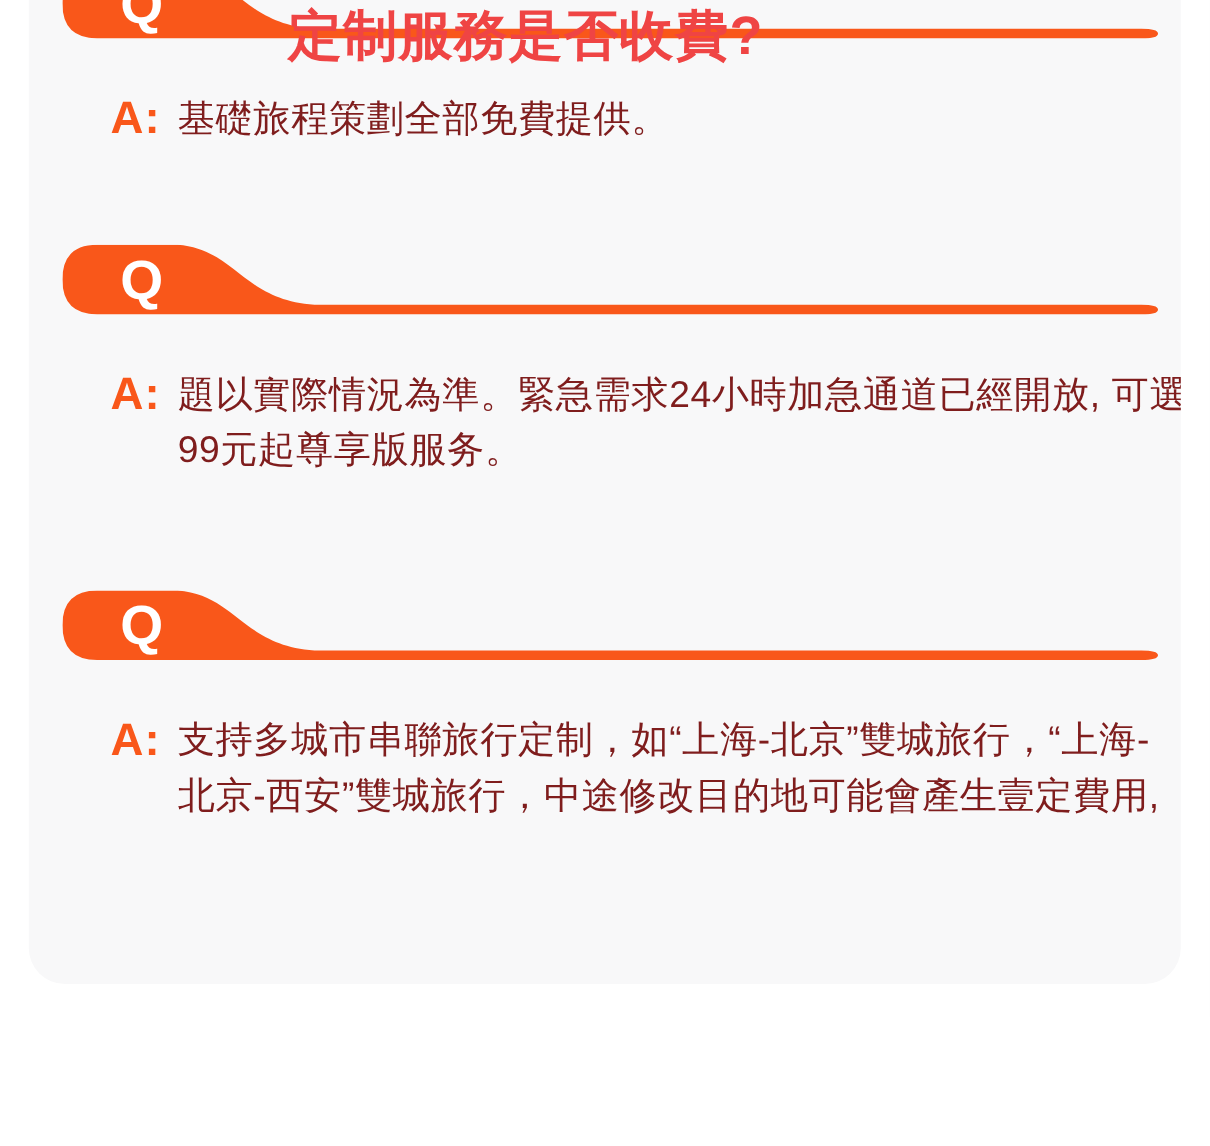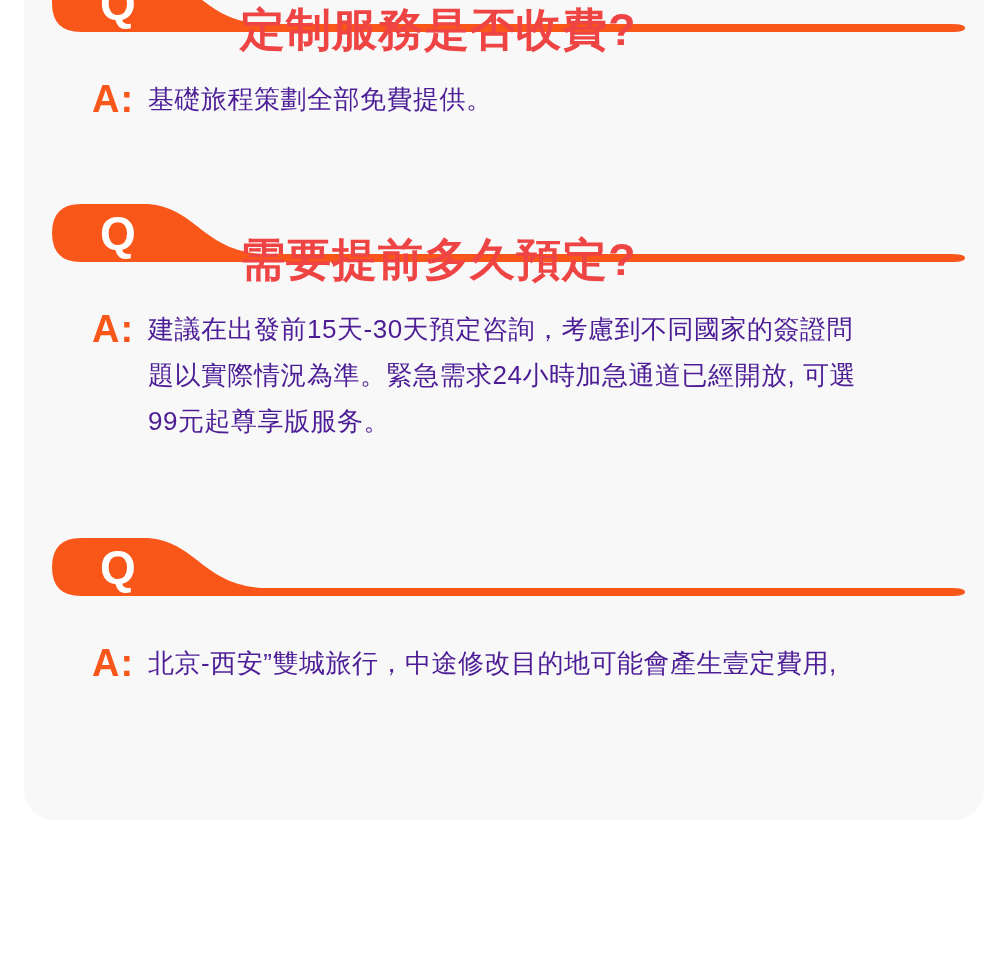--- a/index.html
+++ b/index.html
@@ -83,9 +83,9 @@
     letter-spacing: 1px;
   }
   .a-text {
-    font-size: 26px;
+    font-size: 31px;
     line-height: 46px;
-    color: #4c1d95;
+    color: #7f1d1d;
     letter-spacing: 0.5px;
   }
   .a-line { white-space: nowrap; }

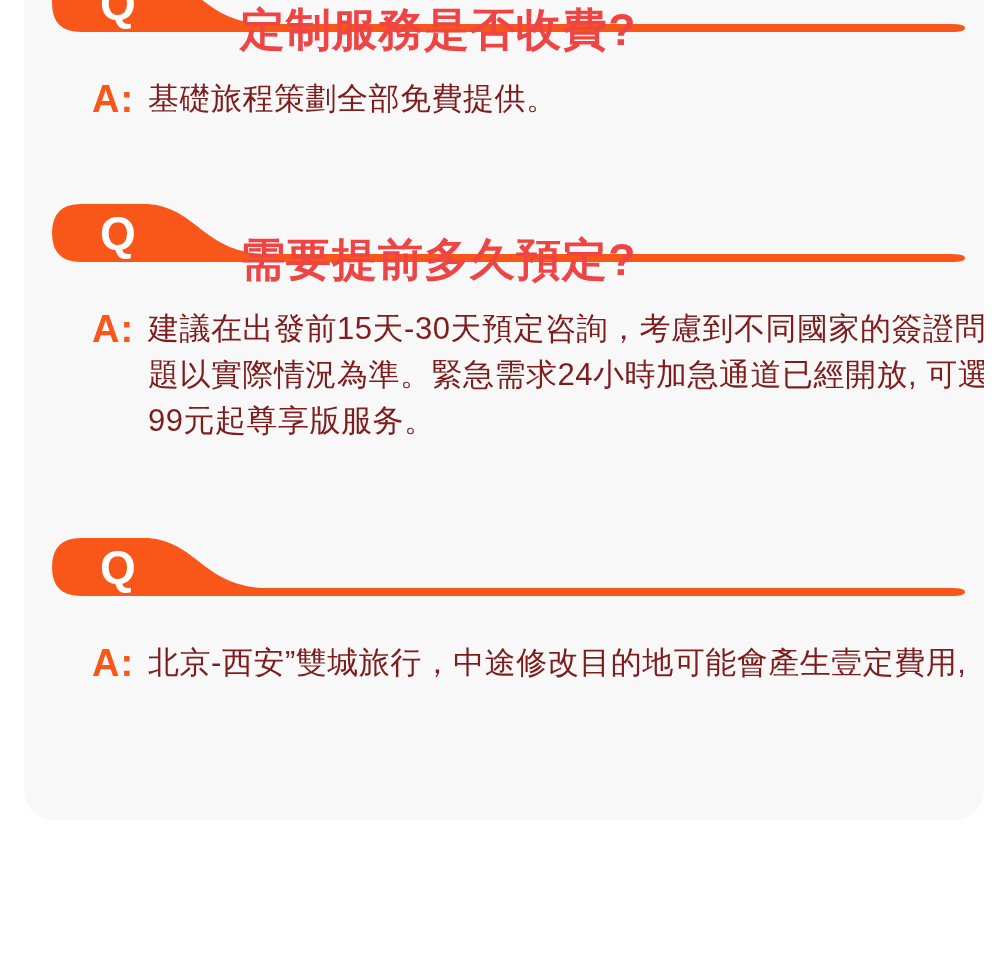--- a/index.html
+++ b/index.html
@@ -118,7 +118,6 @@
           <path d="M 29 0 H 96 C 145 4 150 46 210 50 H 899 Q 913 50 913 54 Q 913 58 899 58 H 29 Q 0 58 0 29 Q 0 0 29 0 Z" fill="#f9571a"></path>
         </svg>
         <div class="q-letter">Q</div>
-        <h2 class="q-title">需要提前多久預定?</h2>
       </div>
       <div class="a-row">
         <span class="a-mark">A:</span>

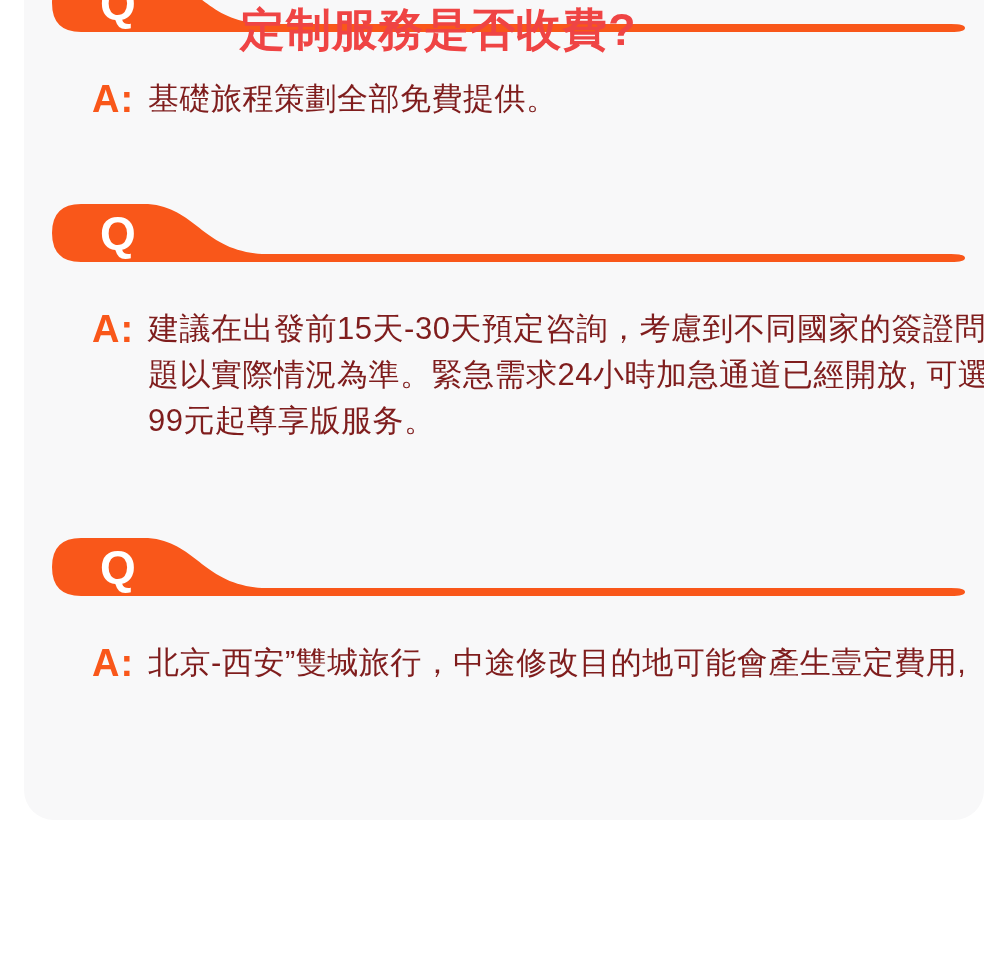--- a/index.html
+++ b/index.html
@@ -122,7 +122,6 @@
       <div class="a-row">
         <span class="a-mark">A:</span>
         <div class="a-text">
-          <div class="a-line">建議在出發前15天-30天預定咨詢，考慮到不同國家的簽證問</div>
           <div class="a-line">題以實際情況為準。緊急需求24小時加急通道已經開放, 可選</div>
           <div class="a-line">99元起尊享版服务。</div>
         </div>

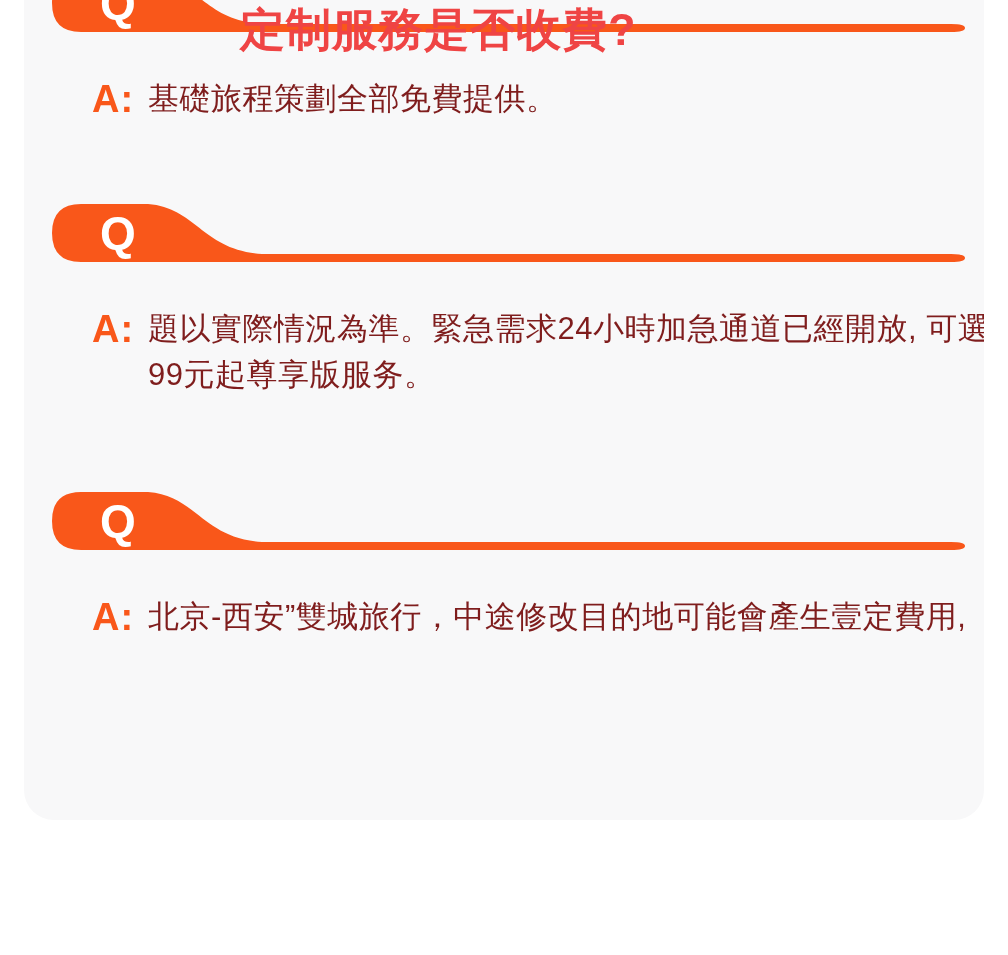--- a/index.html
+++ b/index.html
@@ -138,6 +138,7 @@
       <div class="a-row">
         <span class="a-mark">A:</span>
         <div class="a-text">
+          <div class="a-line">支持多城市串聯旅行定制，如“上海-北京”雙城旅行，“上海-</div>
           <div class="a-line">北京-西安”雙城旅行，中途修改目的地可能會產生壹定費用,</div>
         </div>
       </div>

